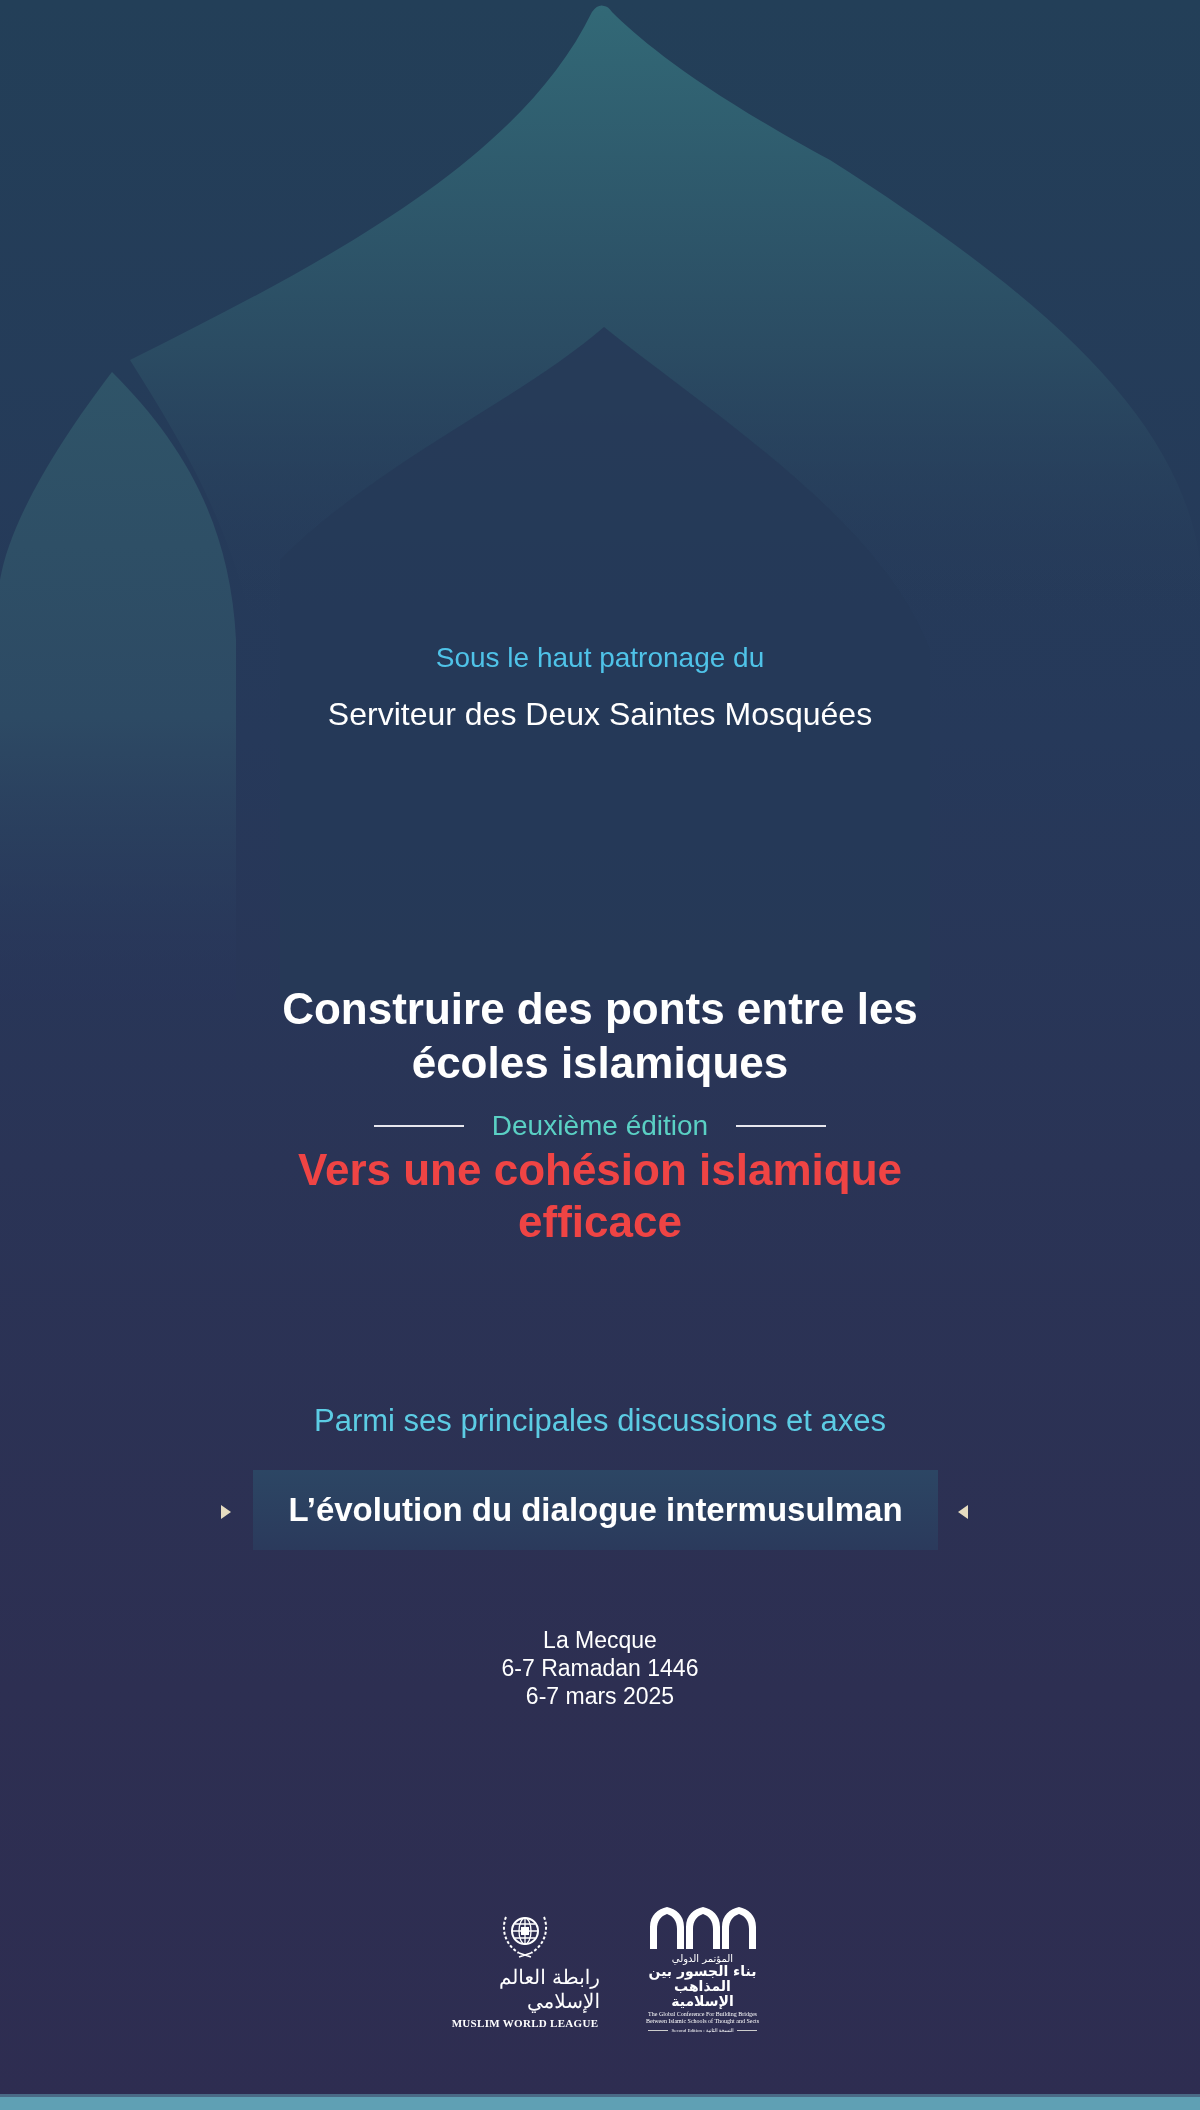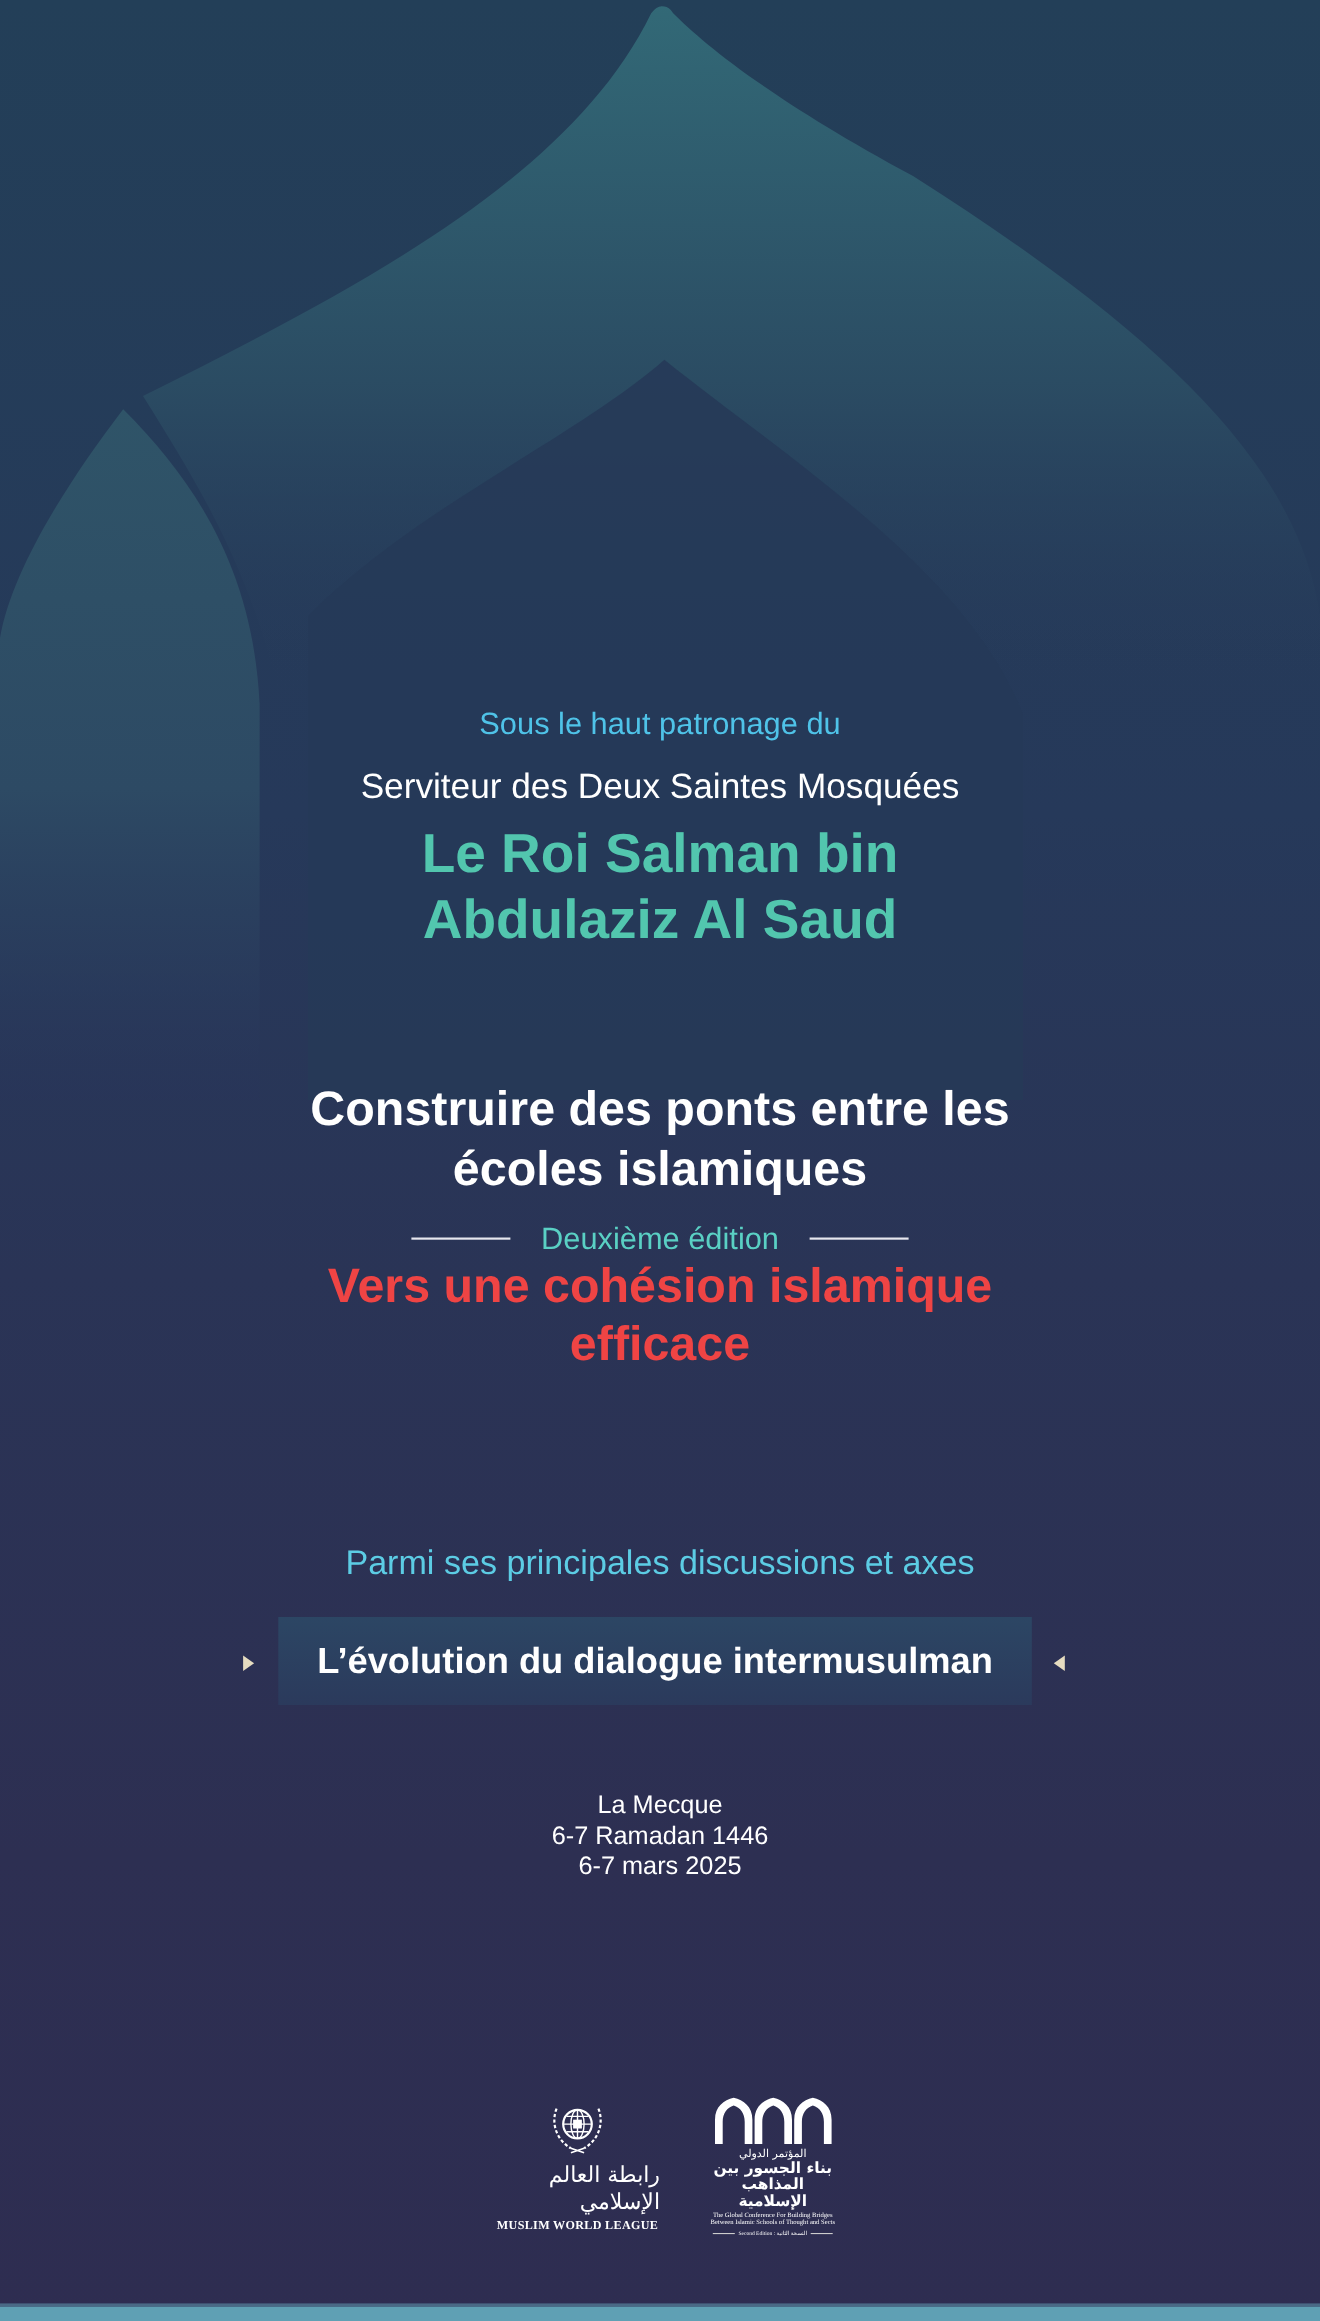--- a/index.html
+++ b/index.html
@@ -72,10 +72,6 @@
 <div class="content">
   <div class="center-text patronage">Sous le haut patronage du</div>
   <div class="center-text servant">Serviteur des Deux Saintes Mosquées</div>
-  <div class="center-text king">
-    <div>Le Roi Salman bin</div>
-    <div>Abdulaziz Al Saud</div>
-  </div>
 
   <div class="center-text conf-title">
     <div>Construire des ponts entre les</div>

